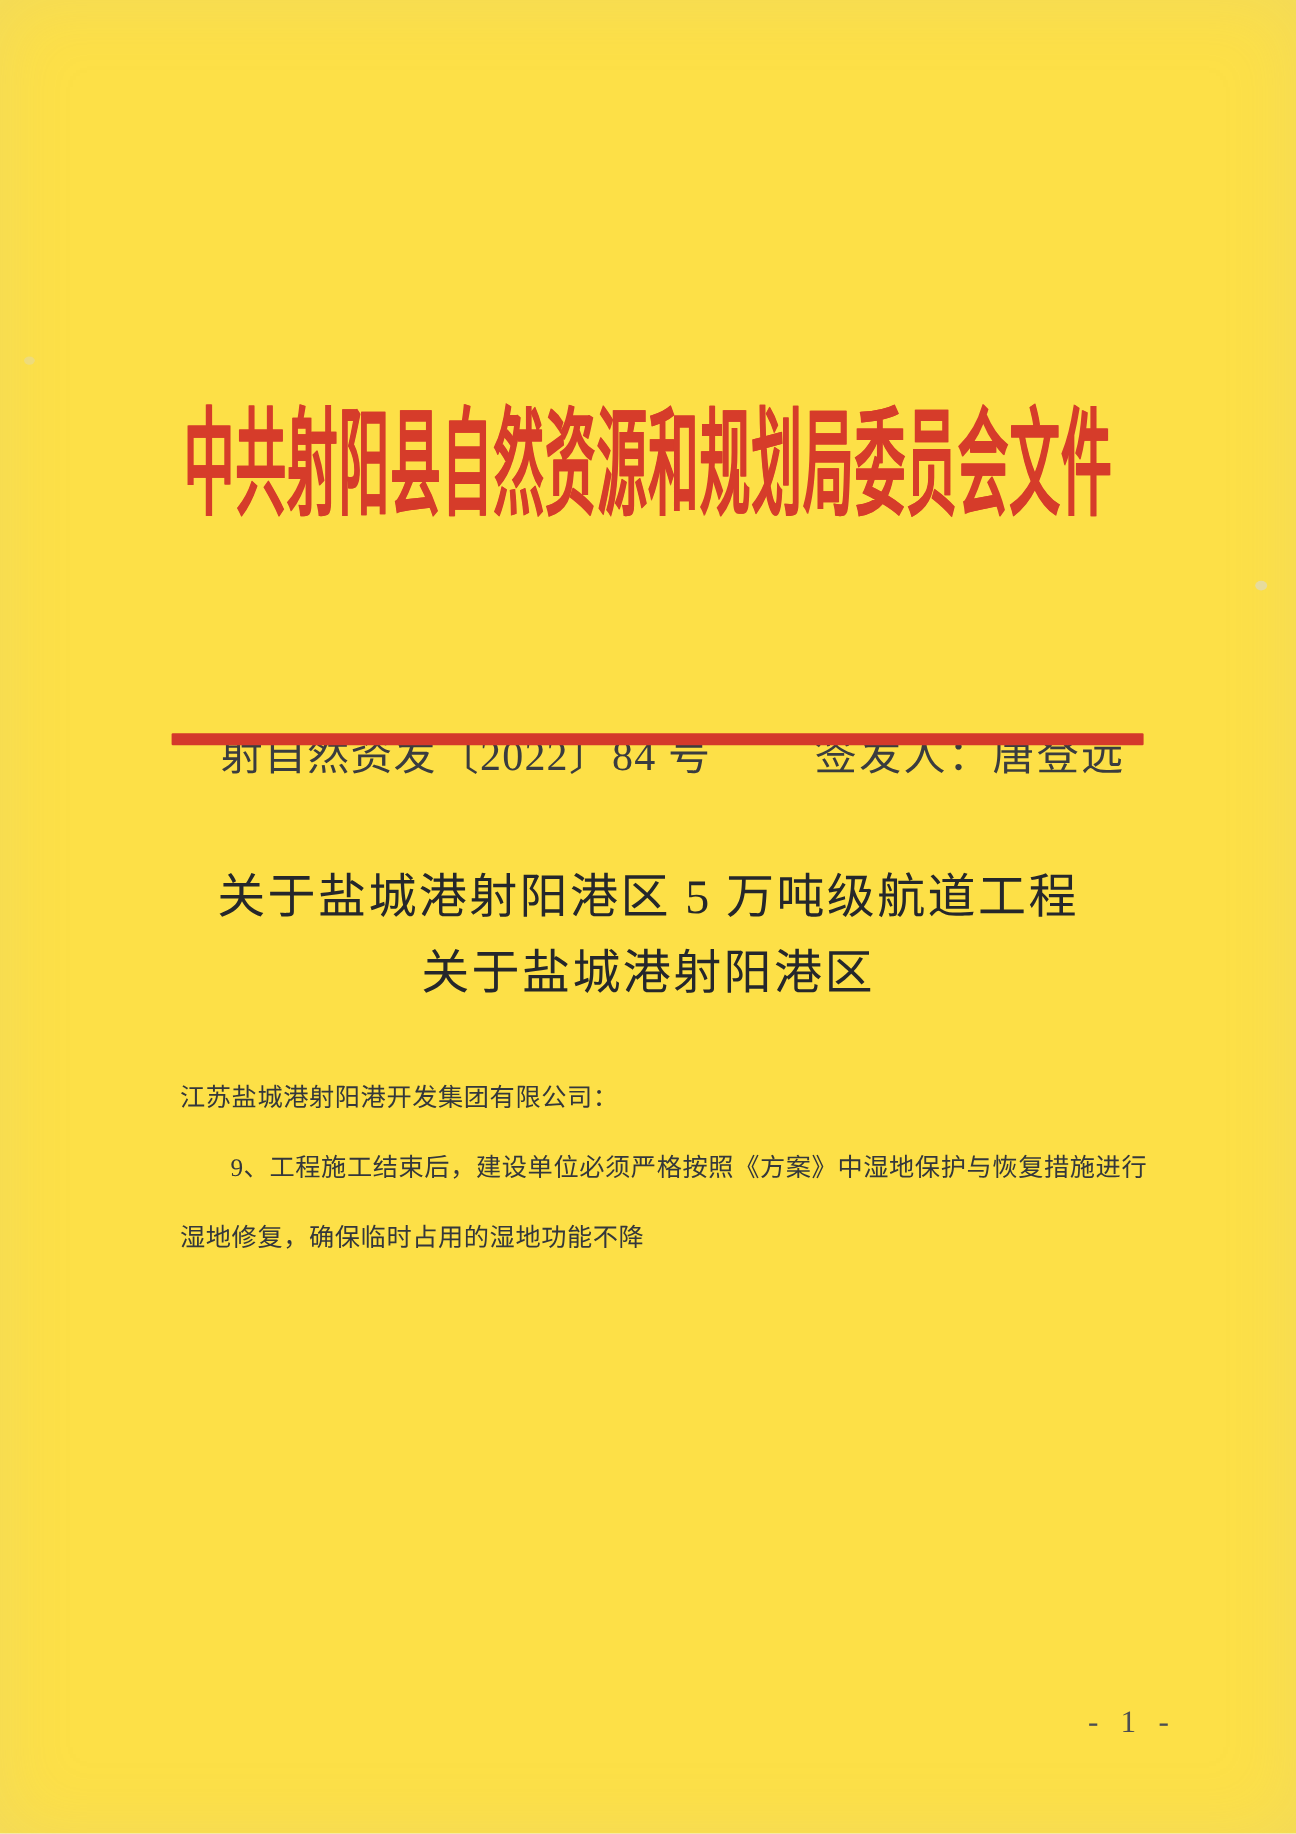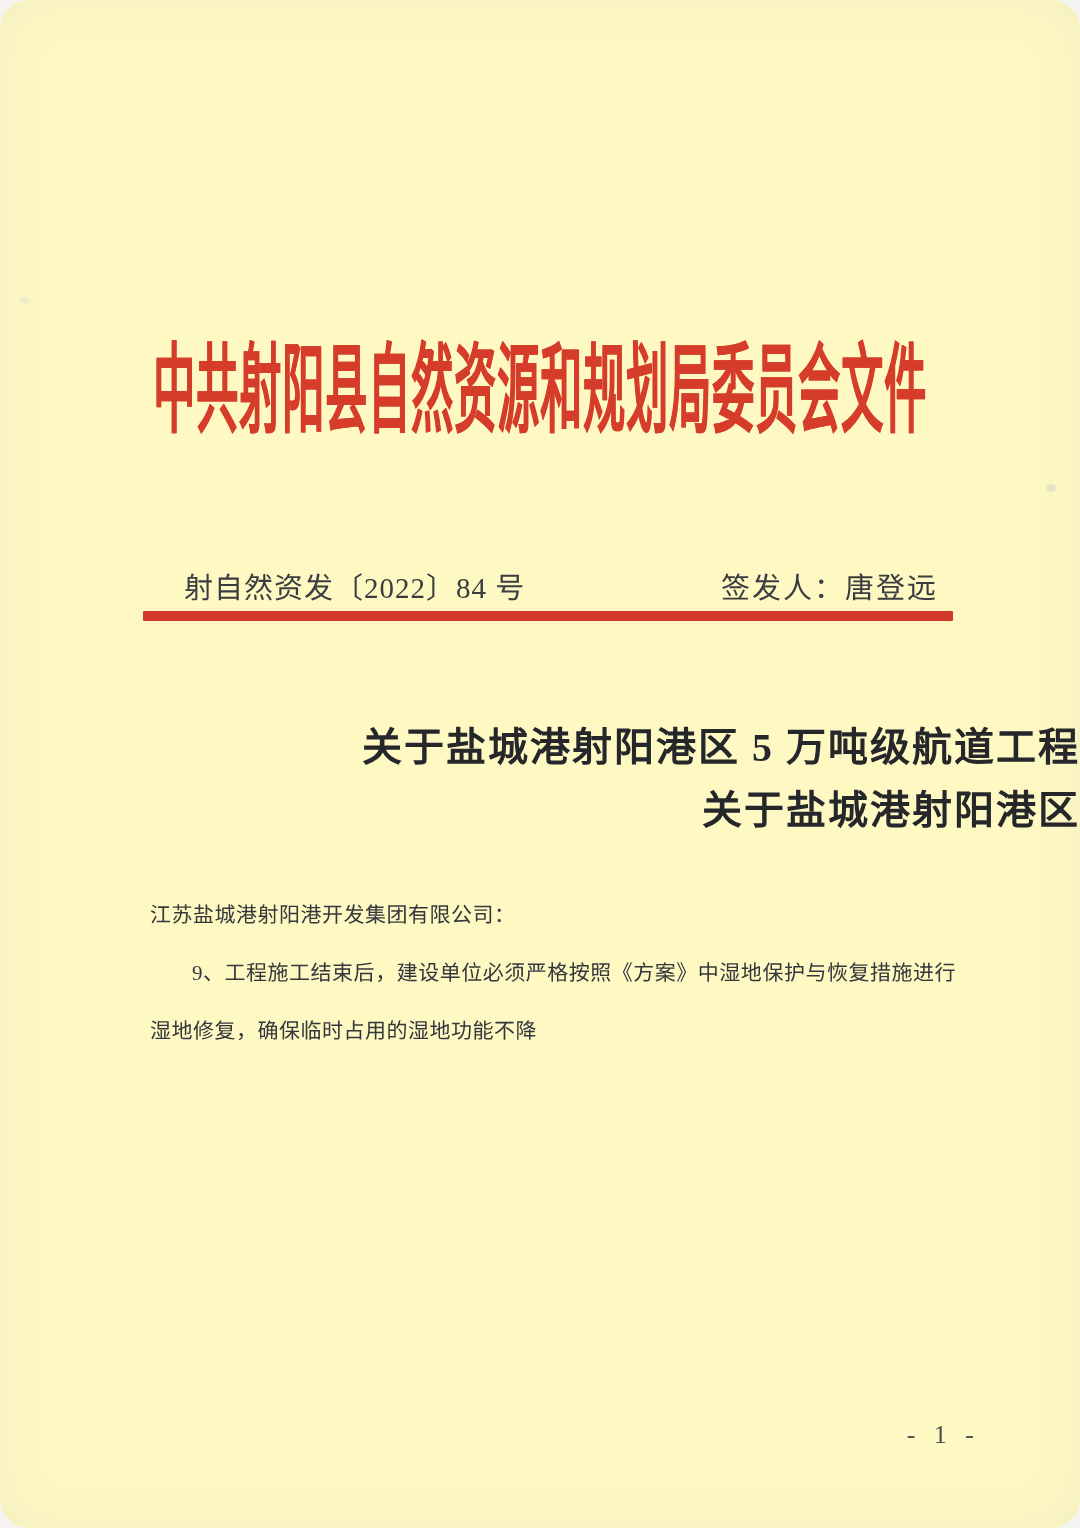--- a/index.html
+++ b/index.html
@@ -15,11 +15,10 @@
     width: 1080px;
     height: 1528px;
     margin: 0 auto;
-    background: #fef9c3;
+    background: #fde047;
     overflow: hidden;
     box-shadow: inset 0 0 60px rgba(190,188,184,0.18);
     color: #2f3134;
-    border-radius: 29px;
   }
 
   

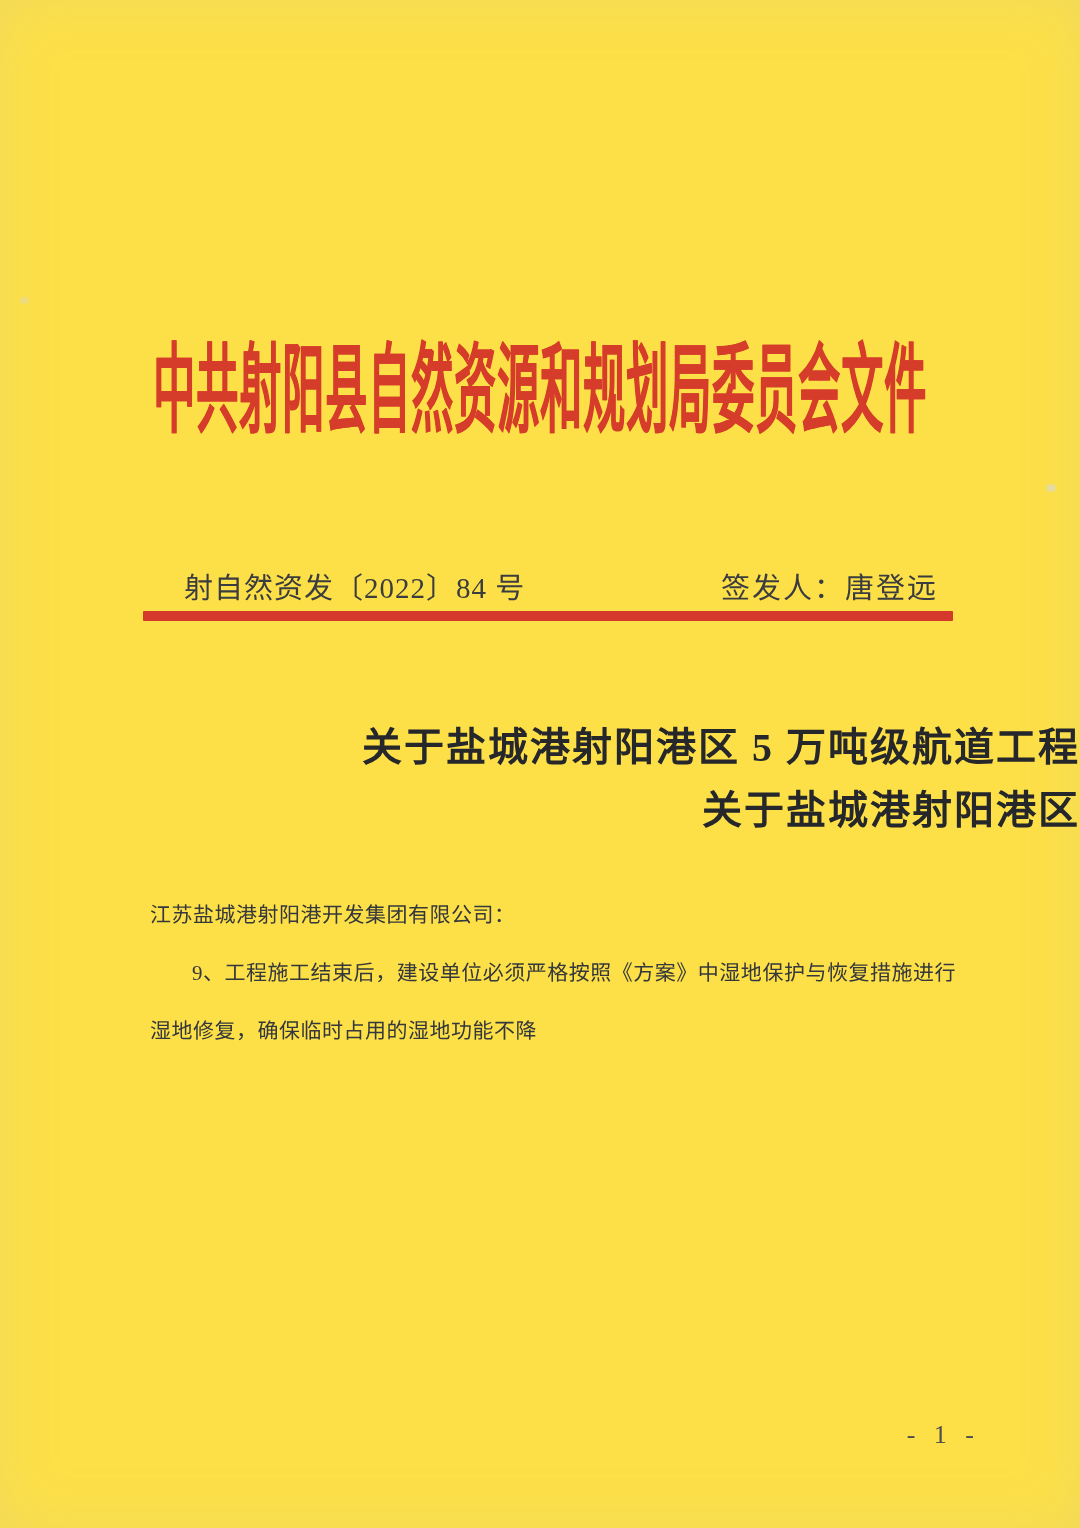--- a/index.html
+++ b/index.html
@@ -52,7 +52,7 @@
     display: flex;
     justify-content: space-between;
     align-items: baseline;
-    font-size: 29px;
+    font-size: 35px;
     color: #3a3c3f;
     gap: 29px;
   }

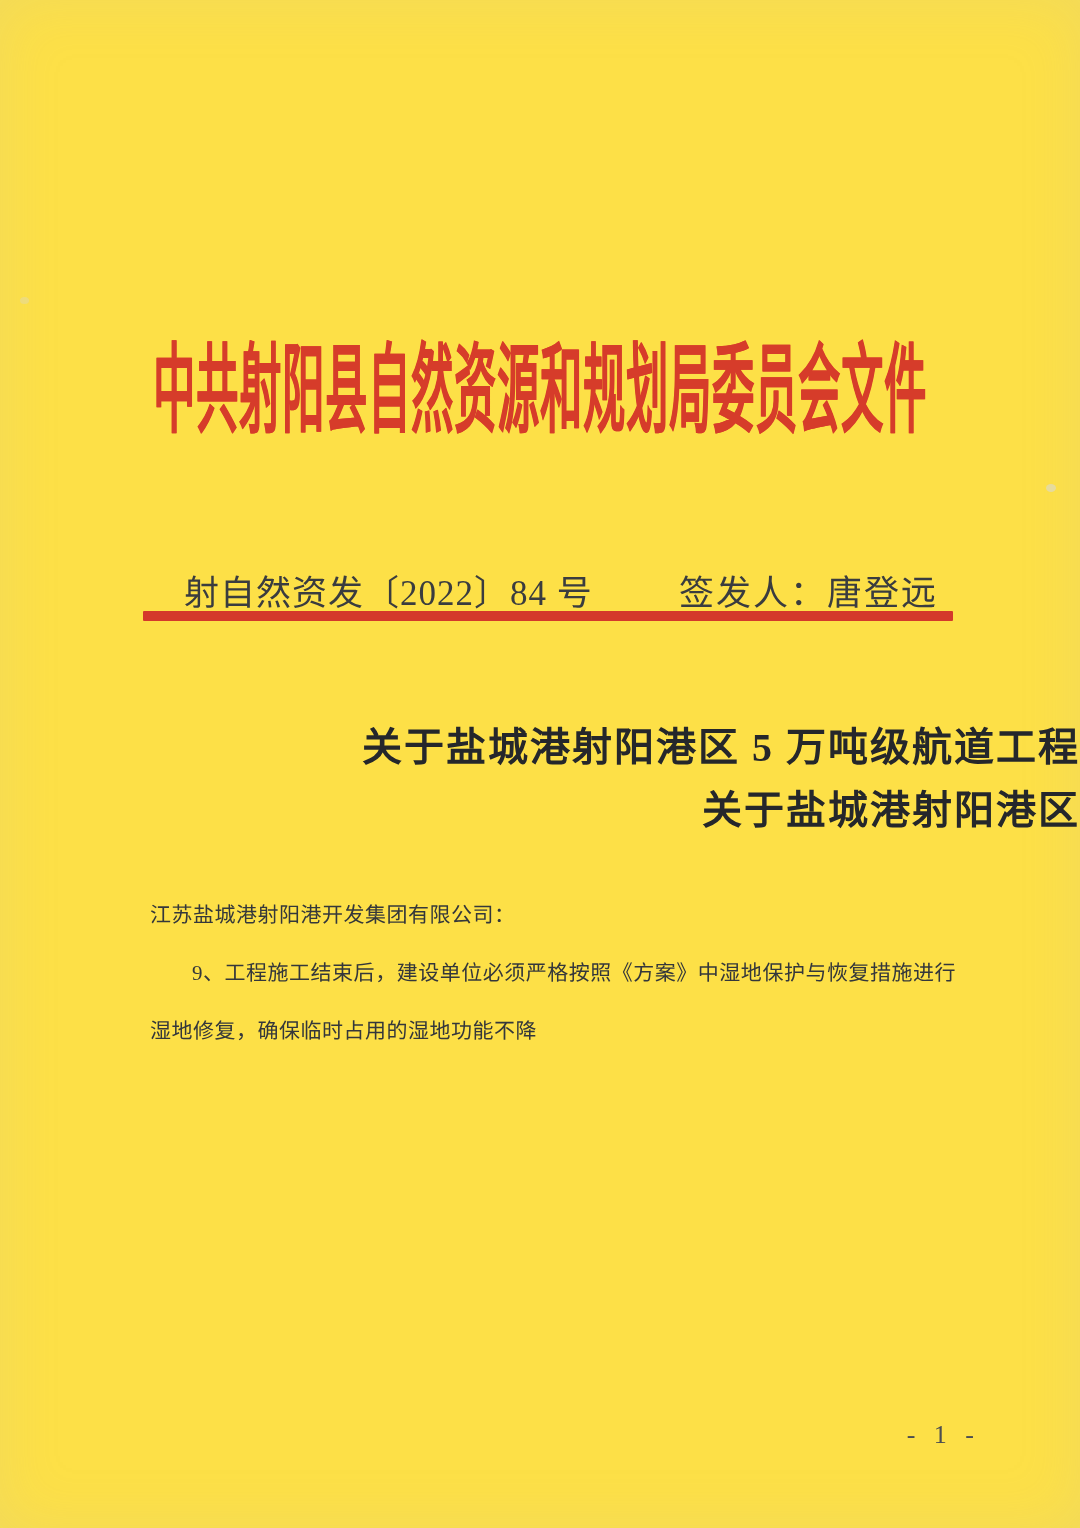--- a/index.html
+++ b/index.html
@@ -57,7 +57,7 @@
     gap: 29px;
   }
   .meta-row .doc-number { padding-left: 34px; letter-spacing: 1px; }
-  .meta-row .issuer { padding-right: 12px; letter-spacing: 2px; }
+  .meta-row .issuer { padding-right: 12px; letter-spacing: 2px; margin-top: 37px; }
 
   
   .red-rule {

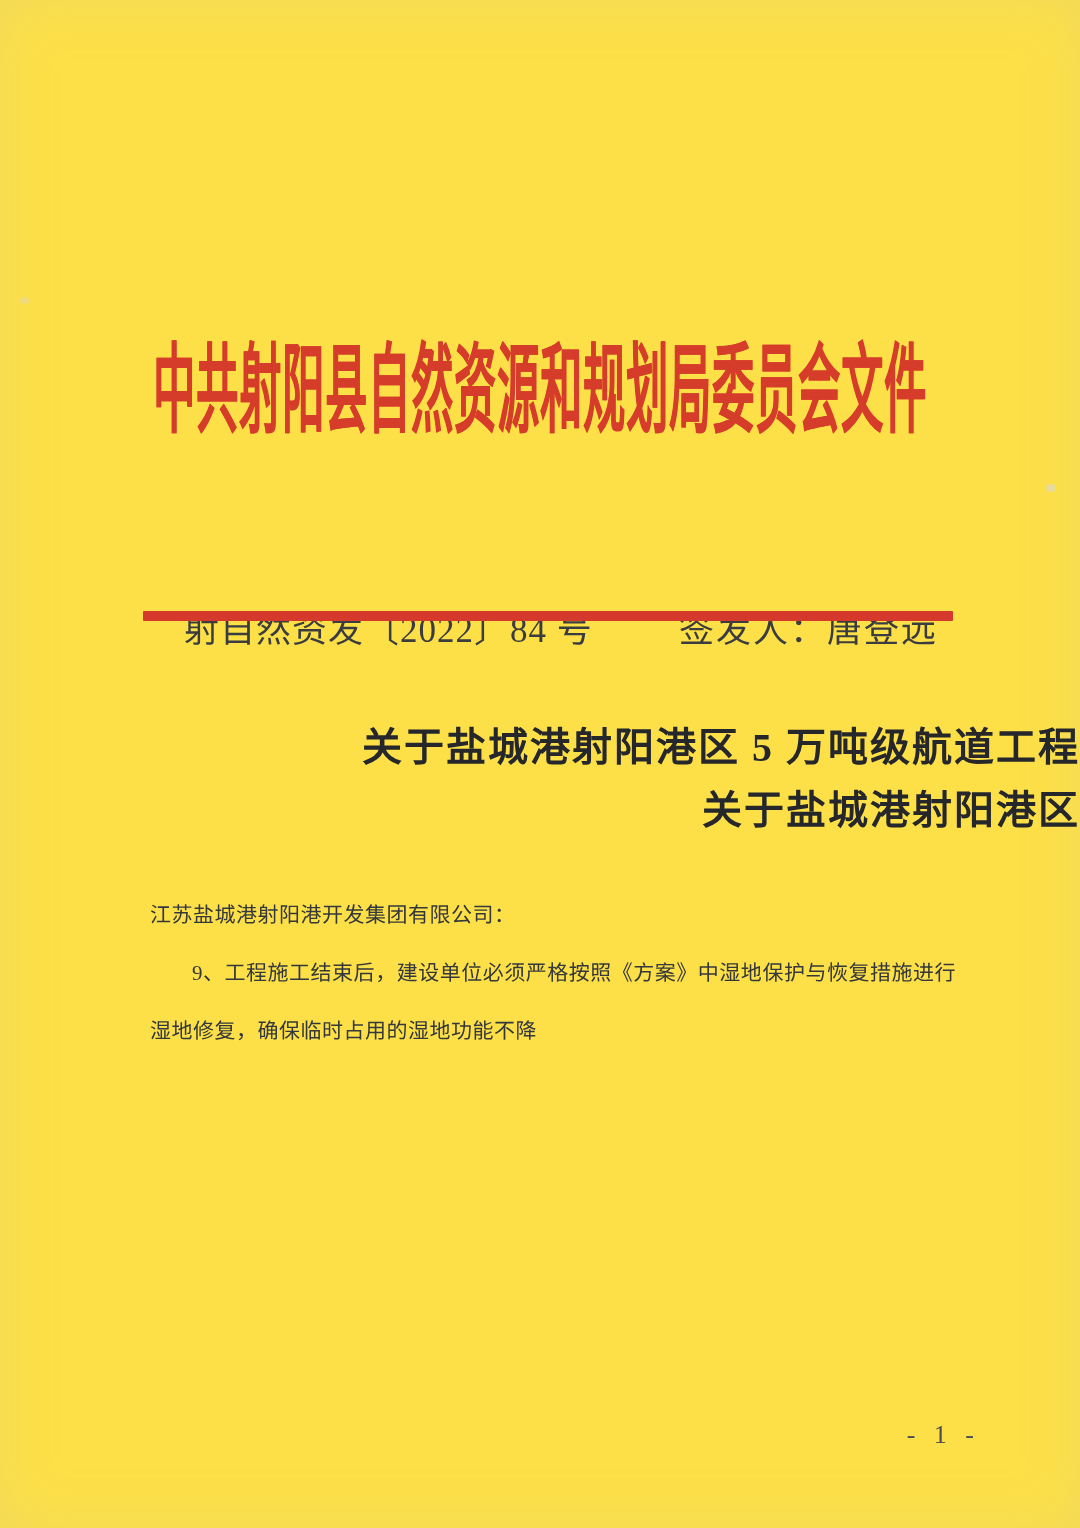--- a/index.html
+++ b/index.html
@@ -76,8 +76,8 @@
     top: 716px;
     left: 0;
     width: 100%;
-    text-align: right;
-    font-weight: bold;
+    text-align: center;
+    font-weight: normal;
     font-size: 40px;
     line-height: 63px;
     letter-spacing: 2px;

